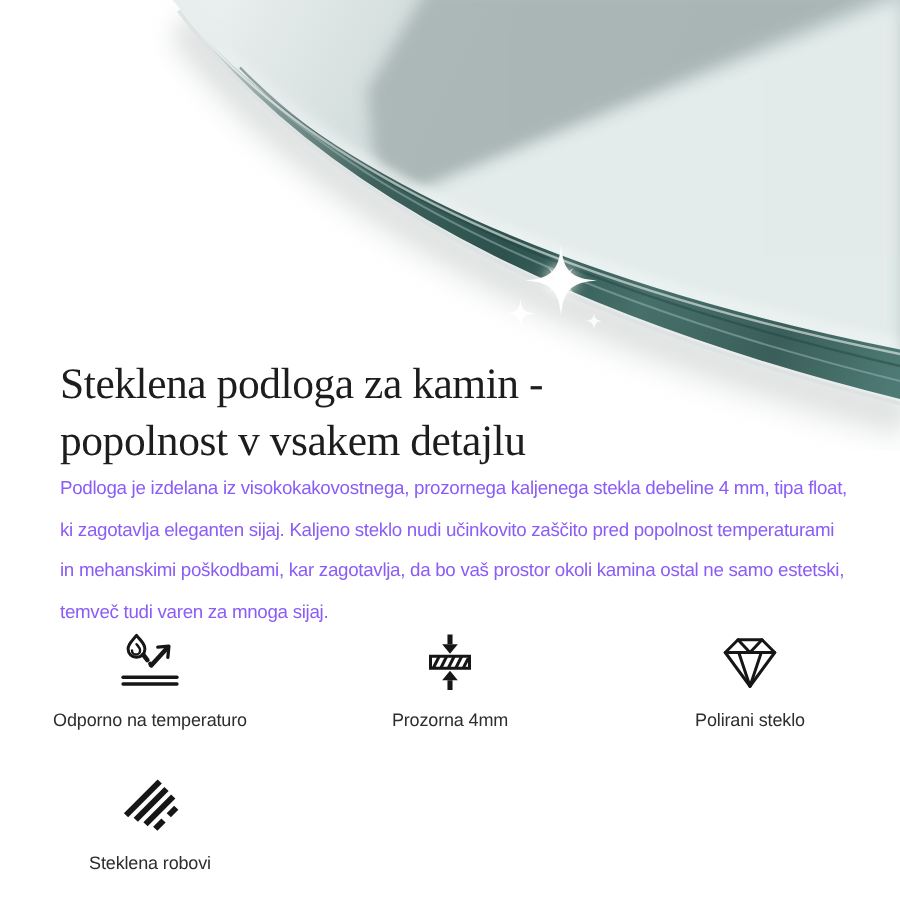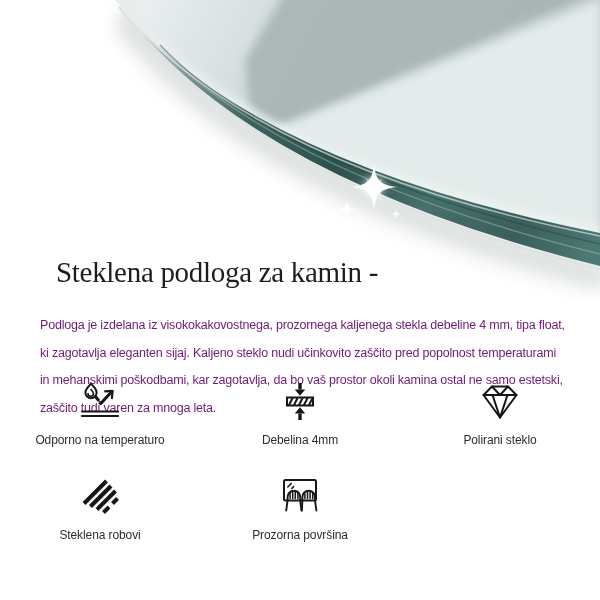--- a/index.html
+++ b/index.html
@@ -102,7 +102,7 @@
   </svg>
 </div>
 
-<h1 class="heading" style="margin:16px;font-weight:500;">
+<h1 class="heading" style="margin:0;font-weight:500;">
   <span style="display:block">Steklena podloga za kamin -</span>
 </h1>
 

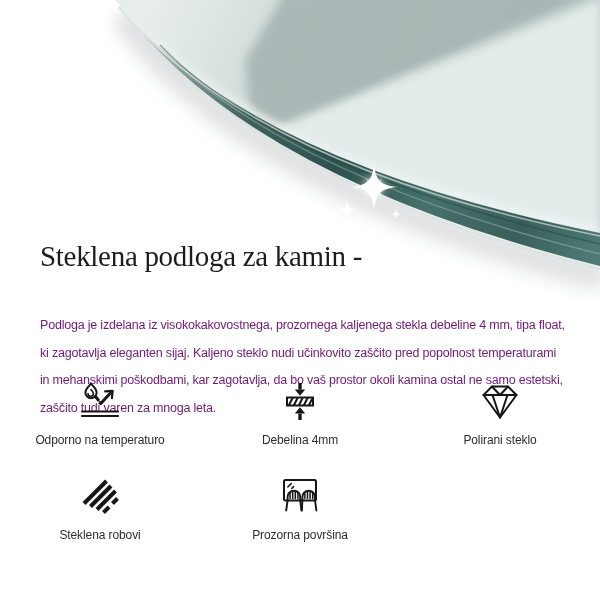--- a/index.html
+++ b/index.html
@@ -104,6 +104,7 @@
 
 <h1 class="heading" style="margin:0;font-weight:500;">
   <span style="display:block">Steklena podloga za kamin -</span>
+  <span style="display:block">popolnost v vsakem detajlu</span>
 </h1>
 
 <div class="para">

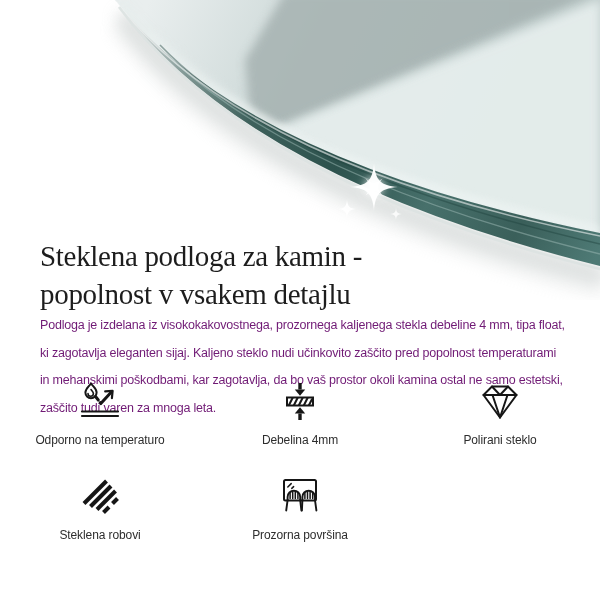--- a/index.html
+++ b/index.html
@@ -16,7 +16,7 @@
   }
   .para{
     position:absolute;left:40px;top:312px;width:560px;
-    font-size:12.5px;line-height:27.5px;color:#701a75;letter-spacing:-0.2px;
+    font-size:12.5px;line-height:27.5px;color:#8b5cf6;letter-spacing:-0.2px;
   }
   .para .pline{white-space:nowrap;}
   .features{

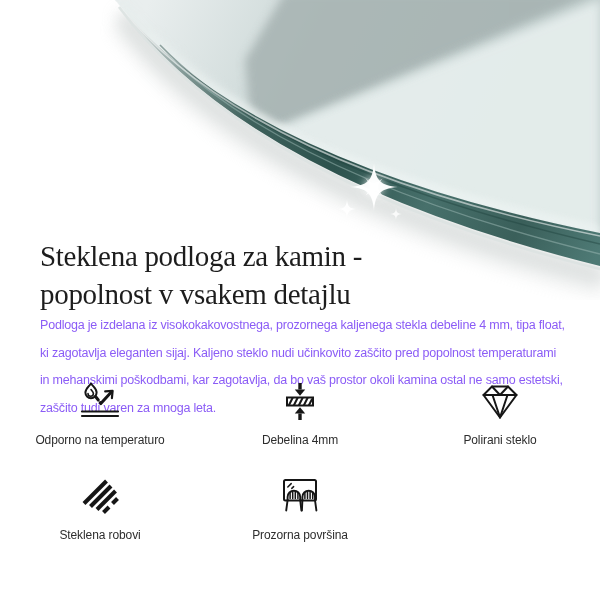--- a/index.html
+++ b/index.html
@@ -111,7 +111,7 @@
   <div class="pline">Podloga je izdelana iz visokokakovostnega, prozornega kaljenega stekla debeline 4 mm, tipa float,</div>
   <div class="pline">ki zagotavlja eleganten sijaj. Kaljeno steklo nudi učinkovito zaščito pred popolnost temperaturami</div>
   <div class="pline">in mehanskimi poškodbami, kar zagotavlja, da bo vaš prostor okoli kamina ostal ne samo estetski,</div>
-  <div class="pline">zaščito tudi varen za mnoga leta.</div>
+  <div class="pline">temveč tudi varen za mnoga sijaj.</div>
 </div>
 
 <div class="features">

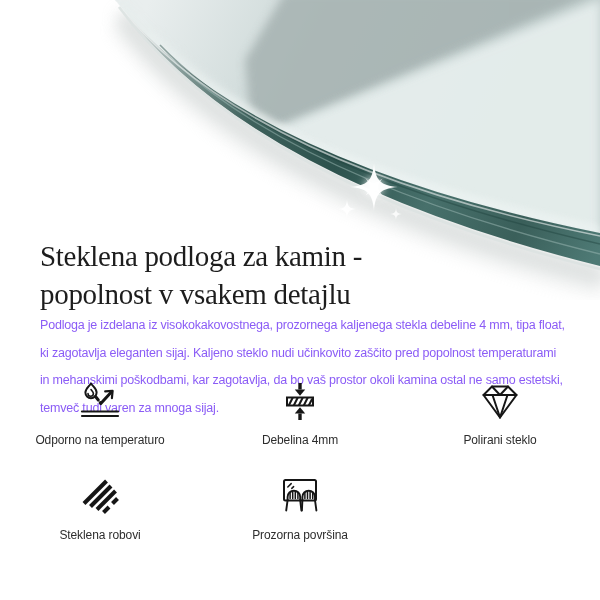--- a/index.html
+++ b/index.html
@@ -20,7 +20,7 @@
   }
   .para .pline{white-space:nowrap;}
   .features{
-    position:absolute;left:0;top:376px;width:600px;
+    position:absolute;left:0;top:416px;width:600px;
     display:grid;grid-template-columns:1fr 1fr 1fr;row-gap:24px;
     justify-items:center;
   }

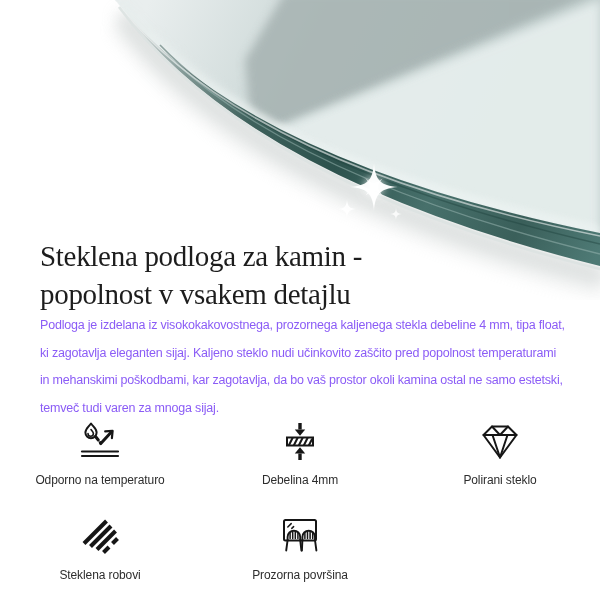--- a/index.html
+++ b/index.html
@@ -146,7 +146,7 @@
         <polygon points="16.8,34.5 27.2,34.5 22,28.2" fill="#161616" stroke="none"></polygon>
       </svg>
     </div>
-    <div class="flabel">Debelina 4mm</div>
+    <div class="flabel">Prozorna 4mm</div>
   </div>
 
 

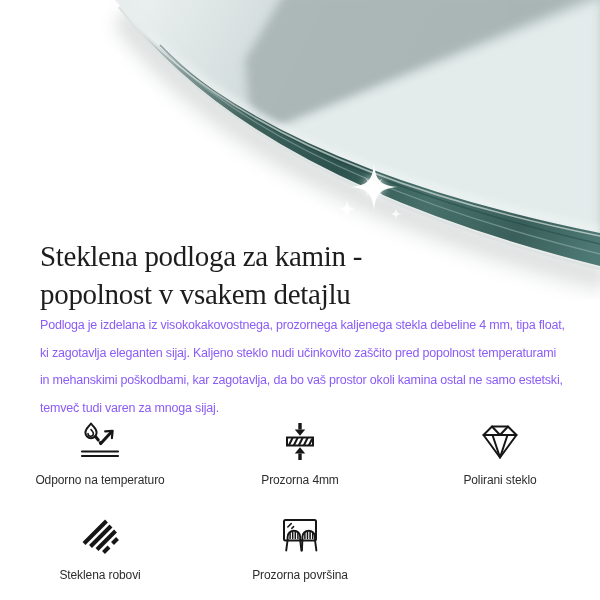--- a/index.html
+++ b/index.html
@@ -176,23 +176,6 @@
     <div class="flabel">Steklena robovi</div>
   </div>
 
-  <div class="feature">
-    <div class="iconbox">
-      <svg class="icon-svg" width="46" height="44" viewBox="0 0 46 44" fill="none" stroke="#161616" stroke-width="2" stroke-linecap="round" stroke-linejoin="round">
-        <rect x="7" y="6" width="32" height="20.5" rx="1.5"></rect>
-        <path d="M10.8,13 L14.2,9.6 M14.8,14.4 L16.6,12.6" stroke-width="1.5"></path>
-
-        <path d="M10.6,26.2 v-3.2 a6.3,6.3 0 0 1 12.6,0 v3.2" stroke-width="1.9"></path>
-        <path d="M13.1,18.8 v5.6 M15.7,18.2 v6.2 M18.3,18.2 v6.2 M20.9,18.8 v5.6" stroke-width="1.5"></path>
-        <path d="M10.6,26.2 L9.2,36.5 M23.2,26.2 L24.4,36.5" stroke-width="1.9"></path>
-
-        <path d="M25.4,26.2 v-3.2 a6.3,6.3 0 0 1 12.6,0 v3.2" stroke-width="1.9"></path>
-        <path d="M27.9,18.8 v5.6 M30.5,18.2 v6.2 M33.1,18.2 v6.2 M35.7,18.8 v5.6" stroke-width="1.5"></path>
-        <path d="M25.4,26.2 L24.9,36.5 M38,26.2 L39.4,36.5" stroke-width="1.9"></path>
-      </svg>
-    </div>
-    <div class="flabel">Prozorna površina</div>
-  </div>
 
 </div>
 

